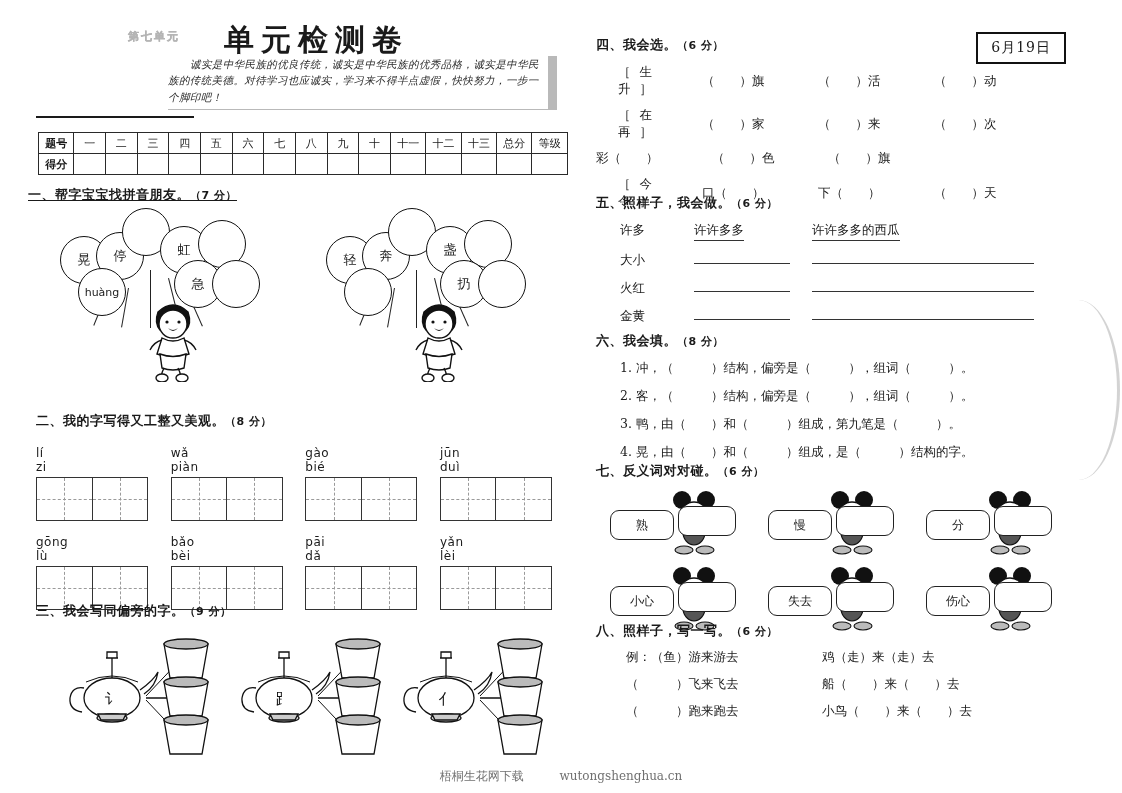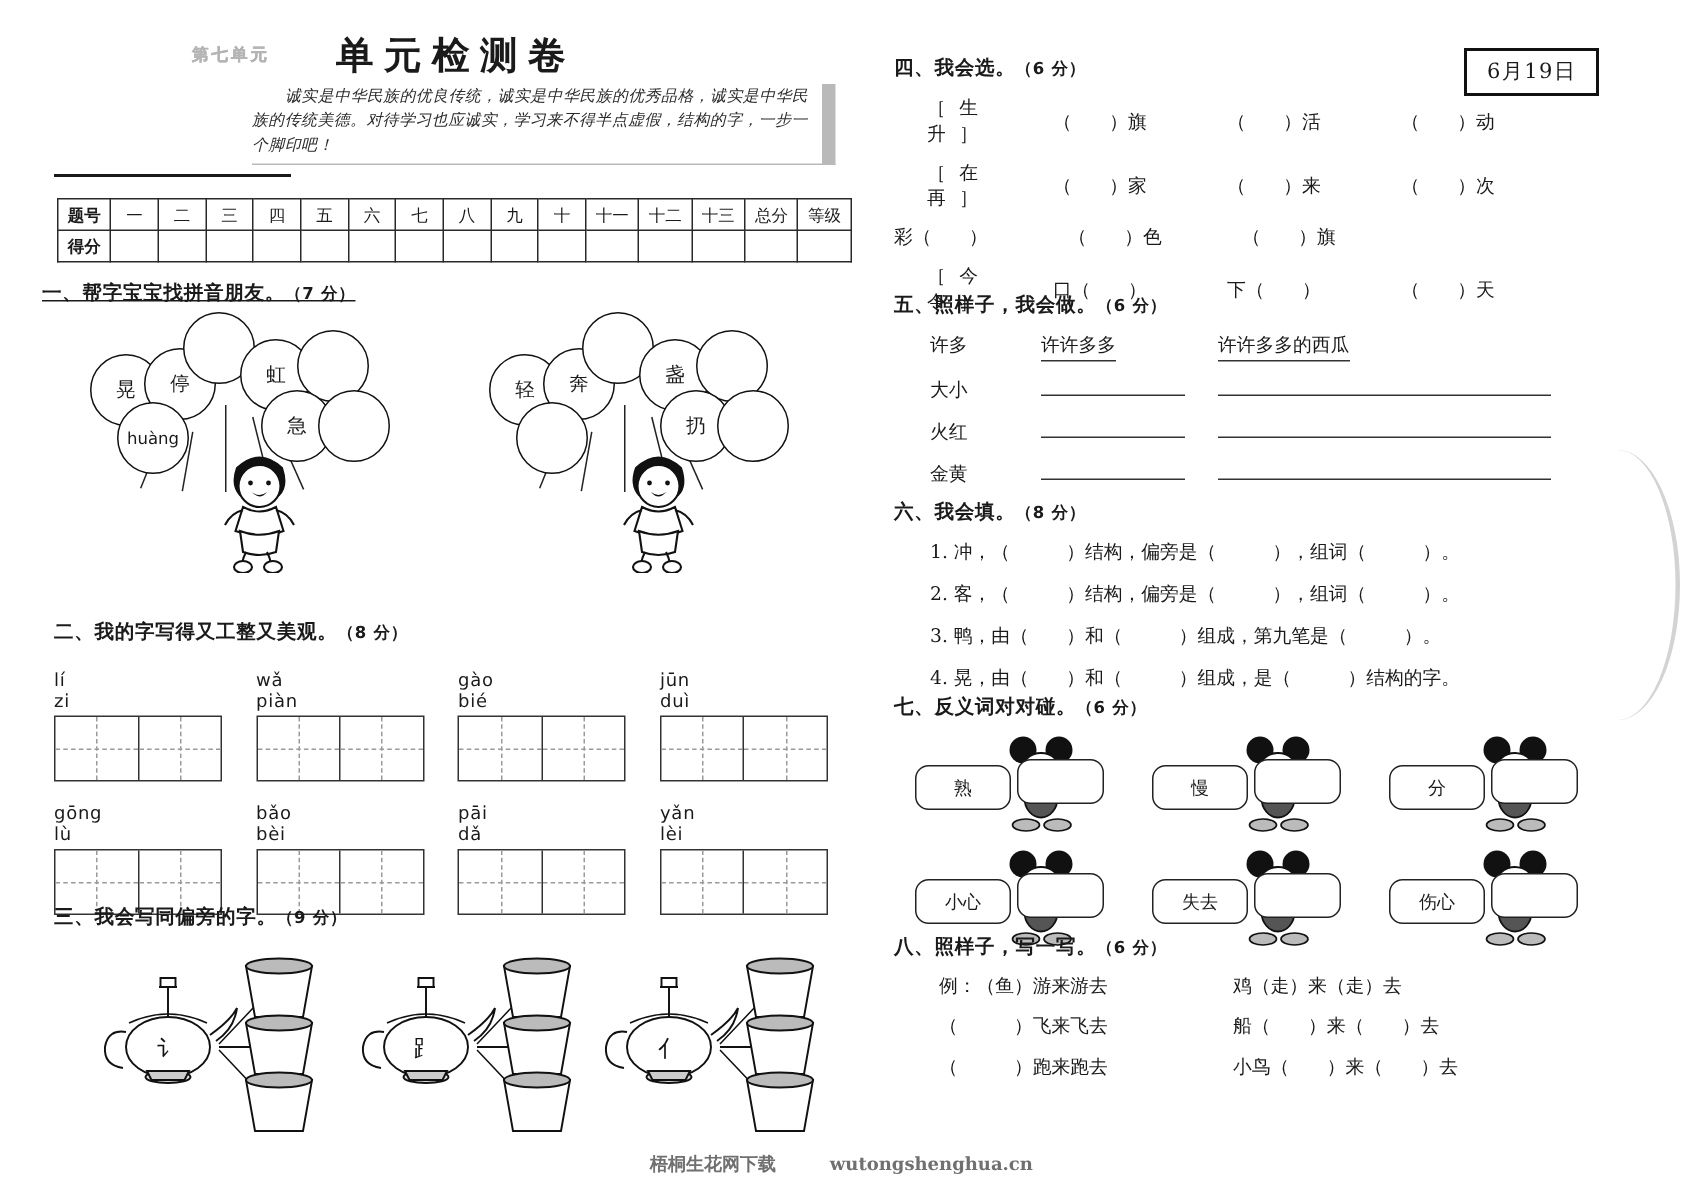--- a/index.html
+++ b/index.html
@@ -36,7 +36,7 @@
   }
   .main-title{
     position:absolute;left:196px;top:6px;
-    font-size:25px;font-weight:bold;letter-spacing:7px;
+    font-size:30px;font-weight:bold;letter-spacing:7px;
     font-family:Liberation Serif, serif;
   }
   .intro-frame{

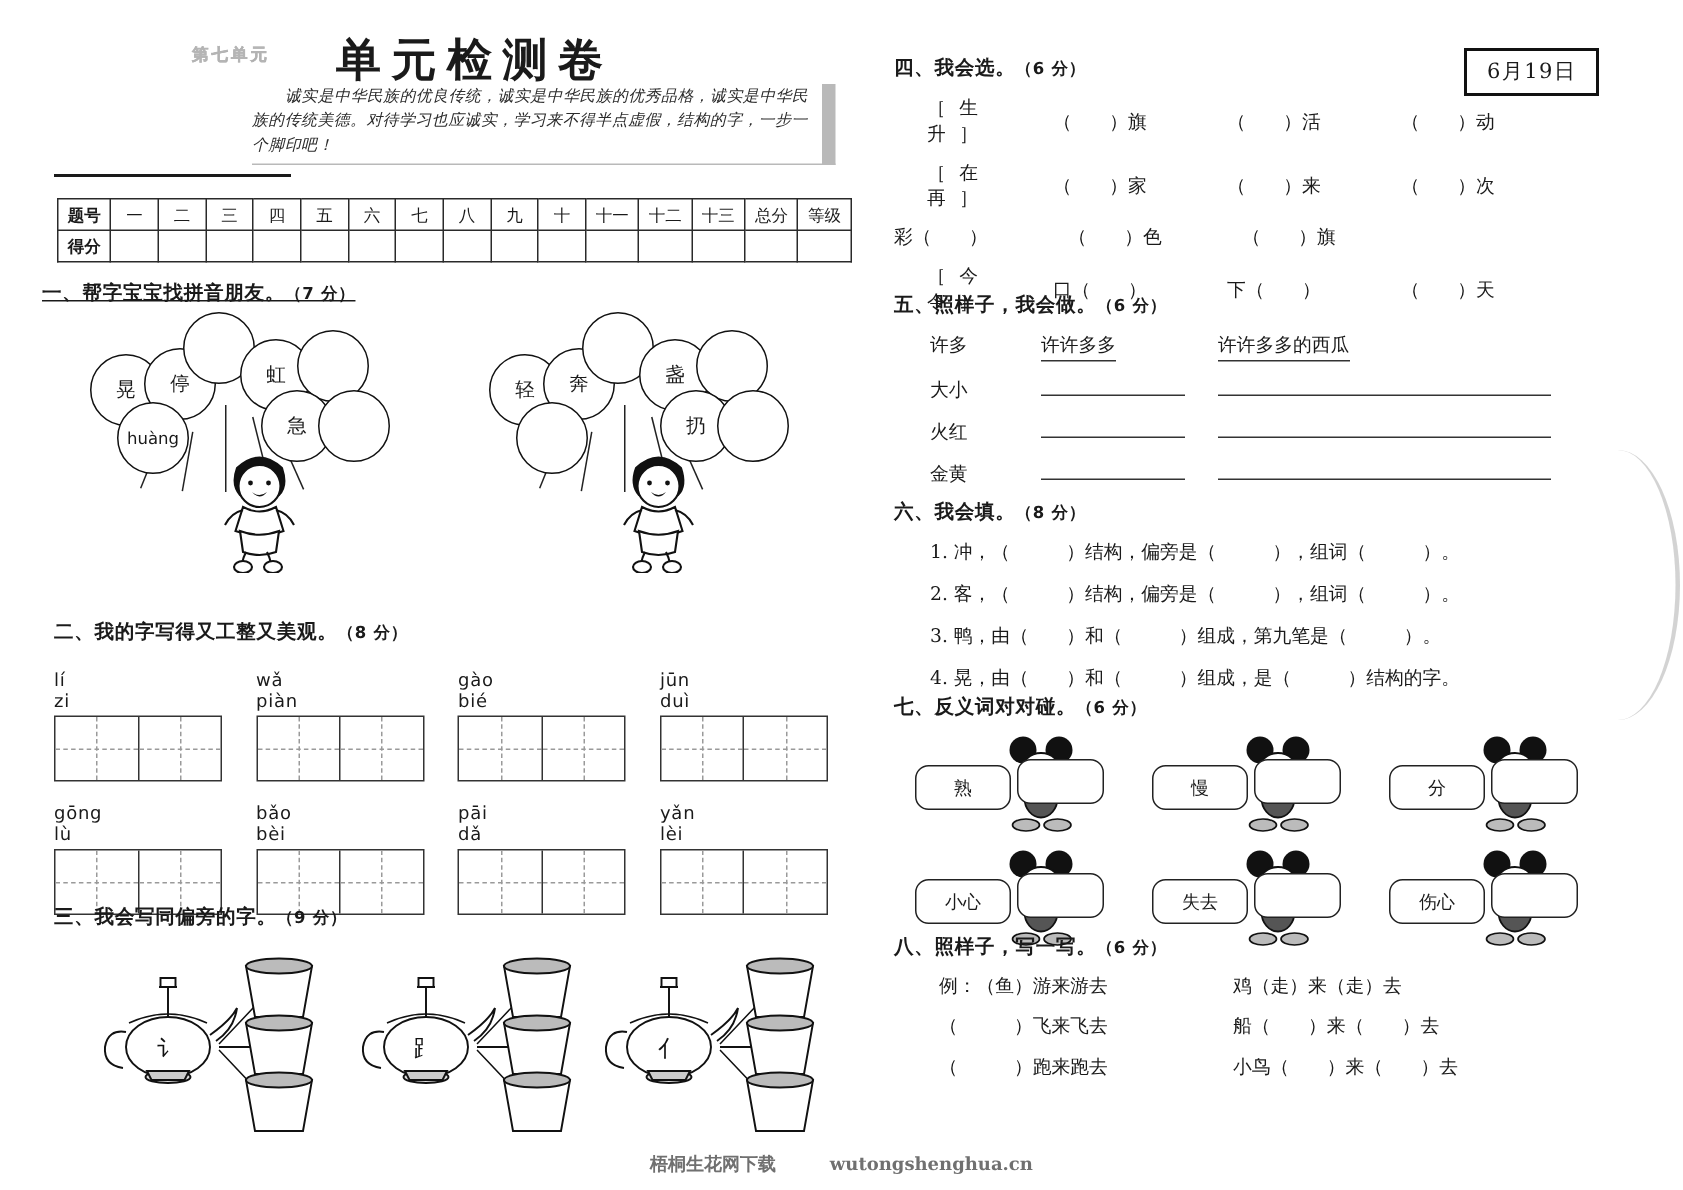--- a/index.html
+++ b/index.html
@@ -186,7 +186,7 @@
       <div class="unit-badge">第七单元</div>
       <div class="main-title">单元检测卷</div>
       <div class="intro-frame">
-        <div class="intro-text">诚实是中华民族的优良传统，诚实是中华民族的优秀品格，诚实是中华民族的传统美德。对待学习也应诚实，学习来不得半点虚假，结构的字，一步一个脚印吧！</div>
+        <div class="intro-text">诚实是中华民族的优良传统，诚实是中华民族的优秀品格，诚实是中华民族的传统美德。对待学习也应诚实，学习来不得半点虚假，快快努力，一步一个脚印吧！</div>
       </div>
     </div>
     <div class="rule-left"></div>

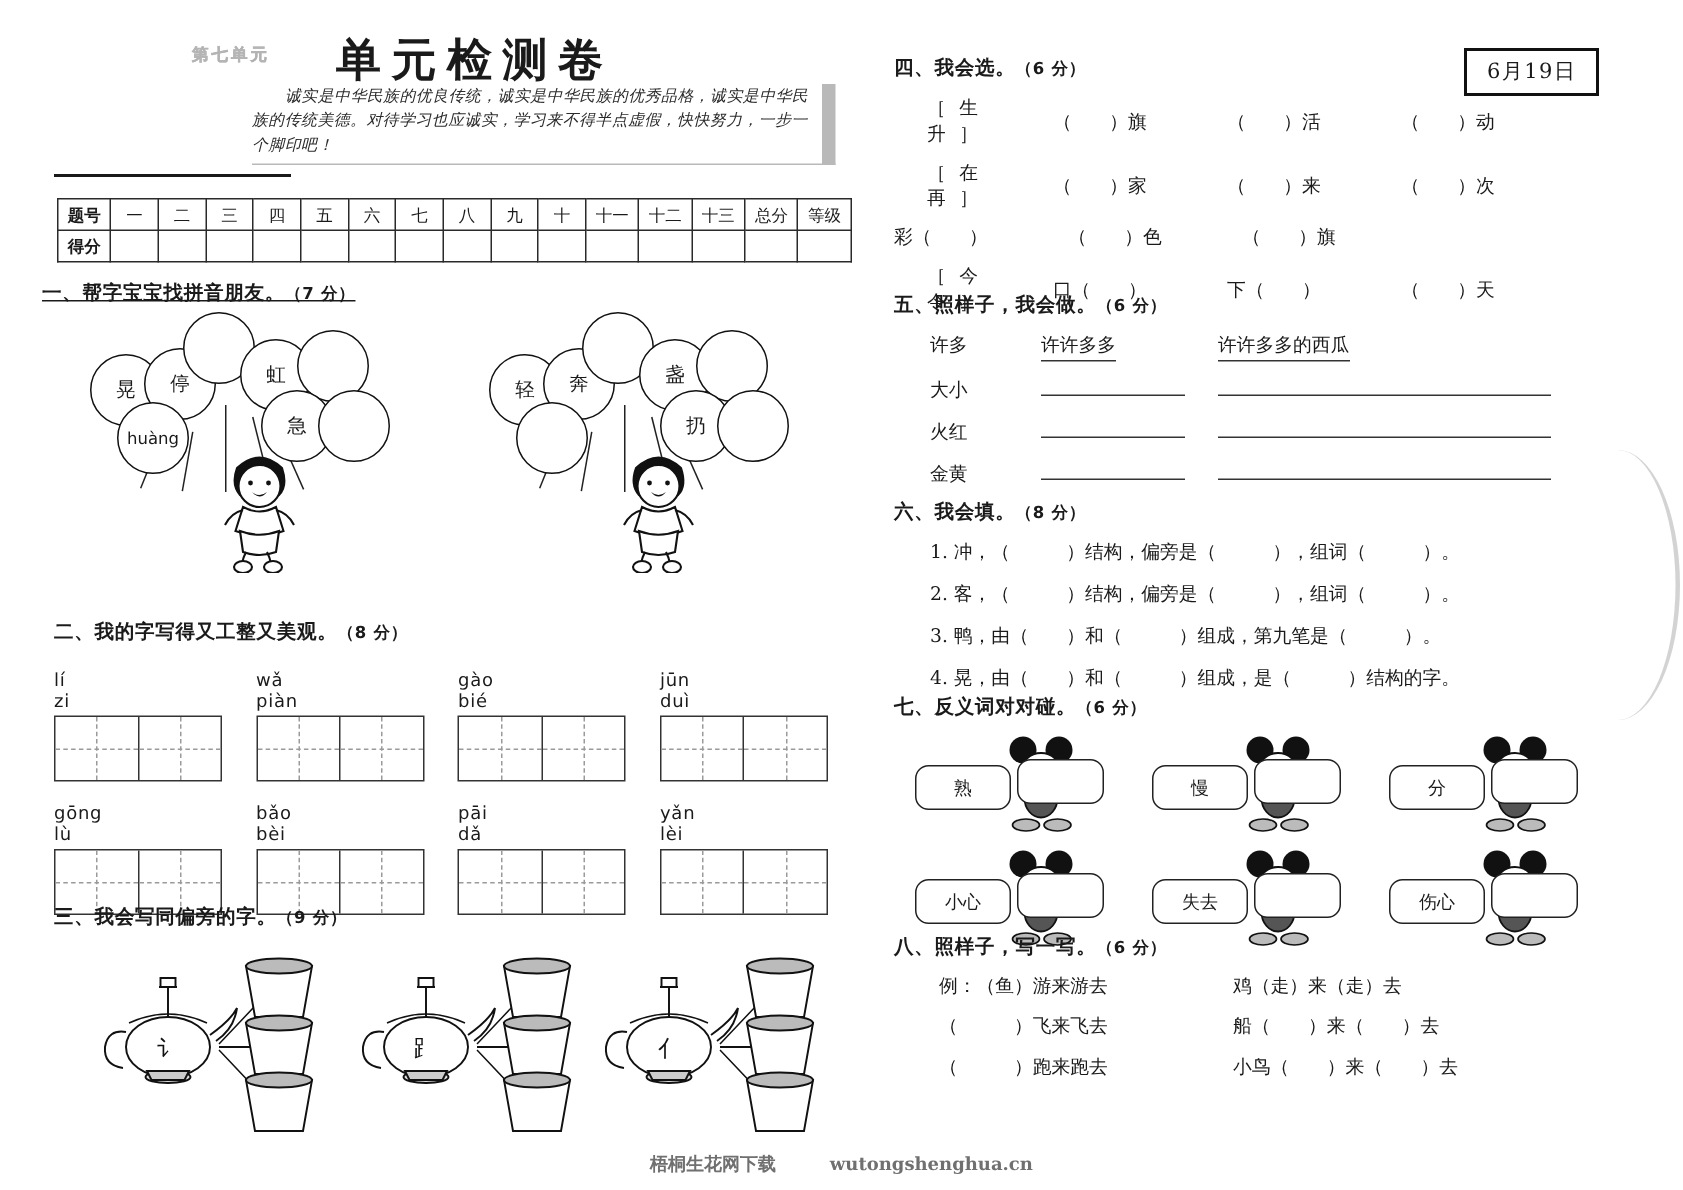--- a/index.html
+++ b/index.html
@@ -171,7 +171,7 @@
     text-align:center;color:#707070;font-size:12px;
     font-family:"DejaVu Serif","Liberation Serif",serif;
   }
-  .footer span{margin:16px 16px;font-weight:bold;}
+  .footer span{margin:16px 16px;}
 </style>
 </head>
 <body>

